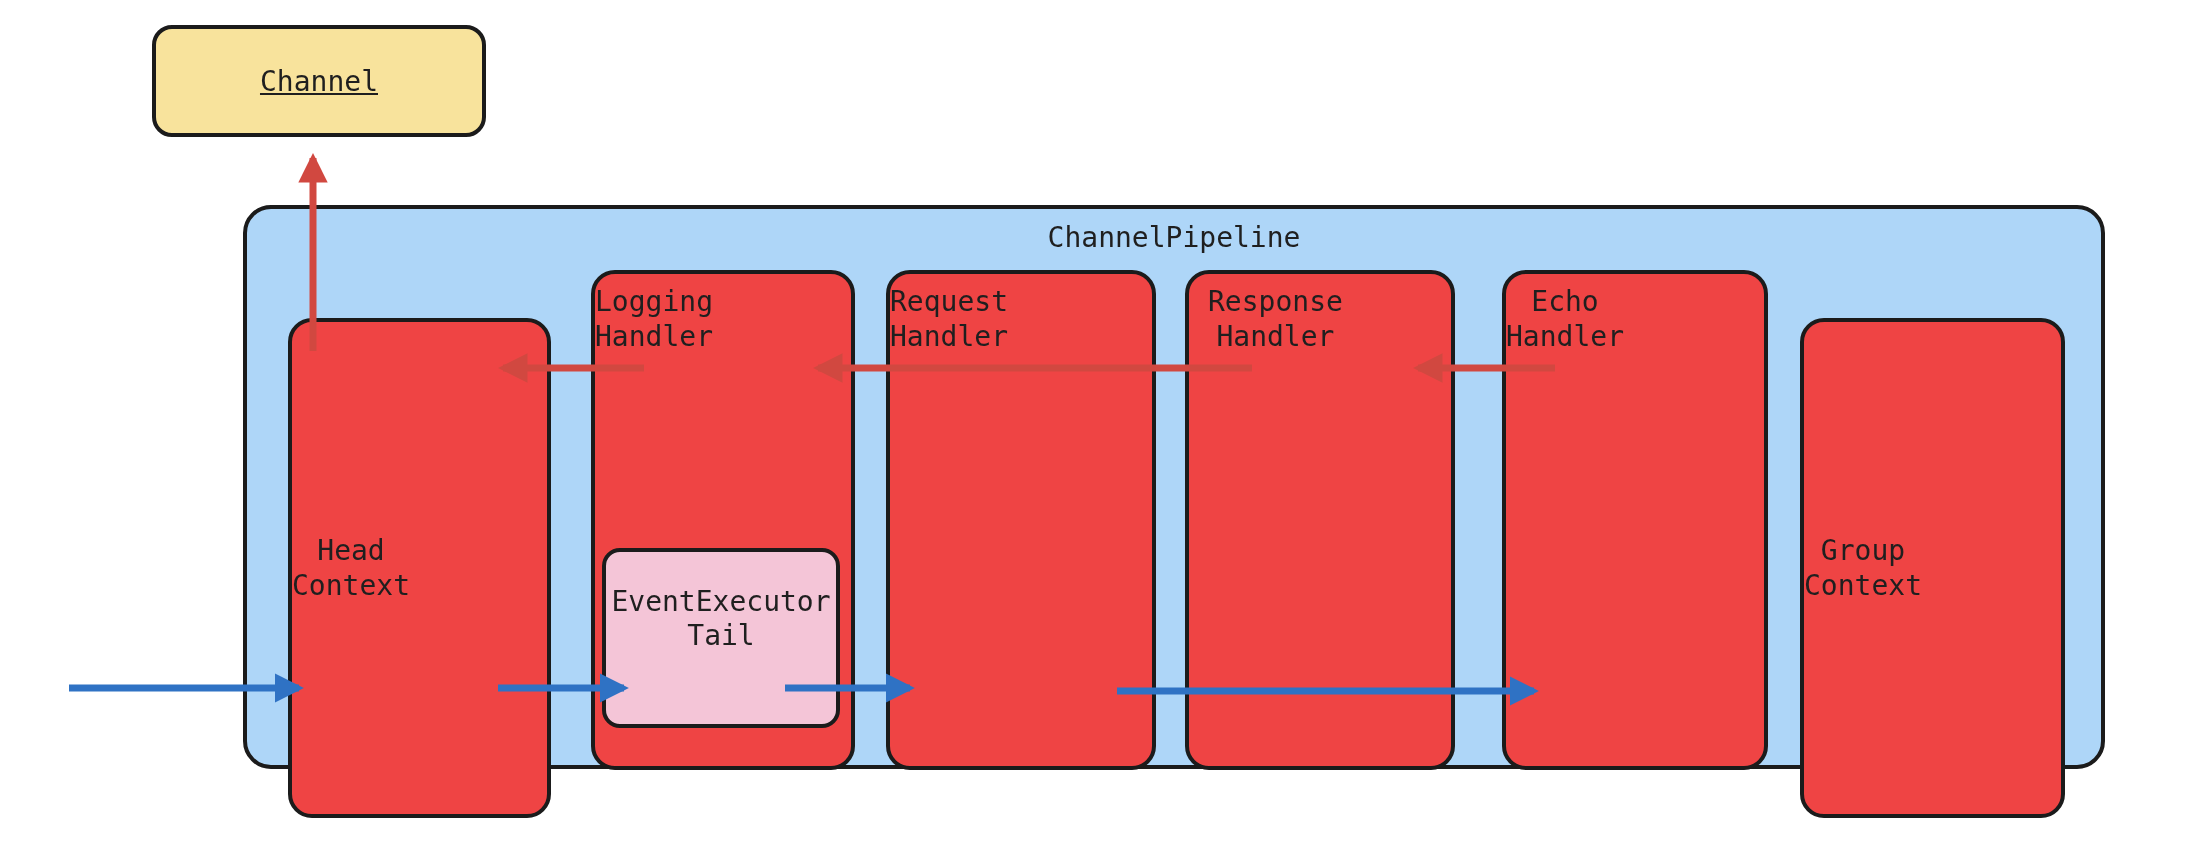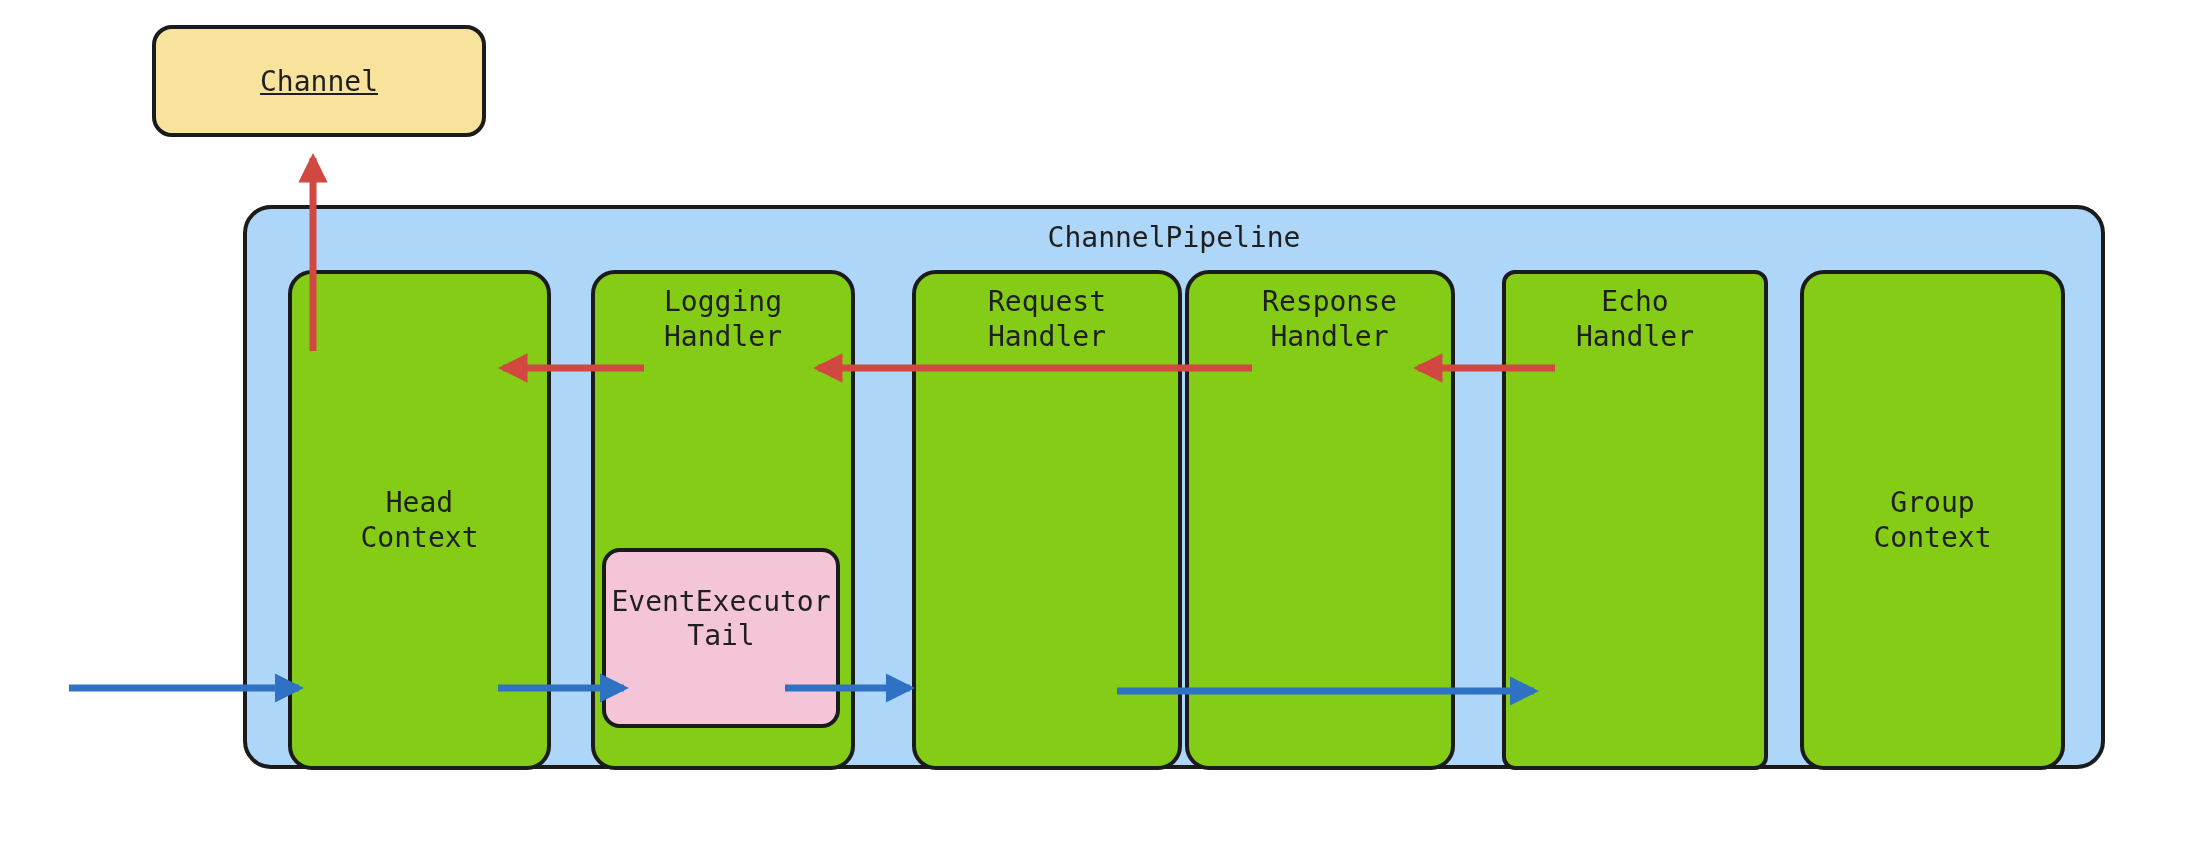--- a/index.html
+++ b/index.html
@@ -50,13 +50,13 @@
     position: absolute;
     top: 61px;
     height: 500px;
-    background: #84cc16;
+    background: #ef4444;
     border: 4px solid #1b1b1b;
     border-radius: 24px;
     box-sizing: border-box;
     display: flex;
     flex-direction: column;
-    align-items: center;
+    align-items: flex-start;
   }
   .pbox.label-top    { justify-content: flex-start; padding-top: 10px; }
   .pbox.label-middle { justify-content: center; }

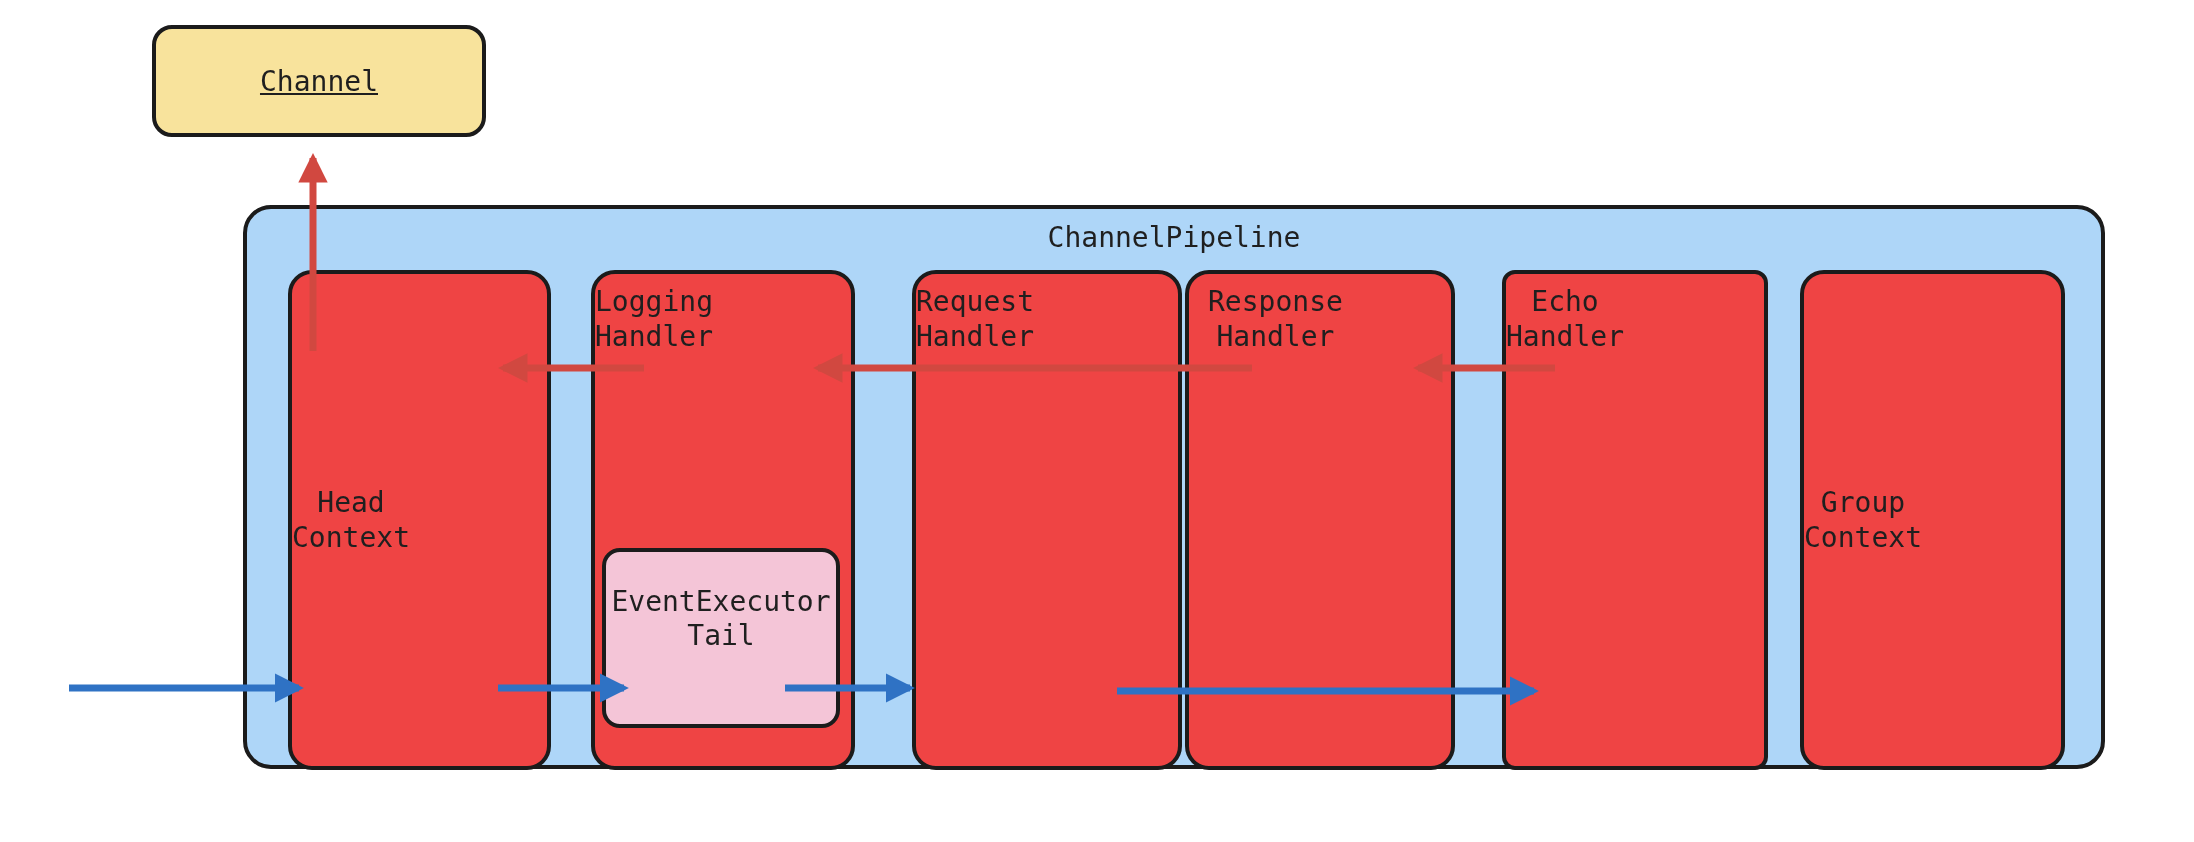--- a/index.html
+++ b/index.html
@@ -70,7 +70,7 @@
   }
   .b1 { left: 41px;   width: 263px; }
   .b2 { left: 344px;  width: 264px; }
-  .b3 { left: 665px;  width: 270px; }
+  .b3 { left: 639px;  width: 270px; }
   .b4 { left: 938px;  width: 270px; padding-left: 19px; }
   .b5 { left: 1255px; width: 266px; border-radius: 13px; }
   .b6 { left: 1553px; width: 265px; }

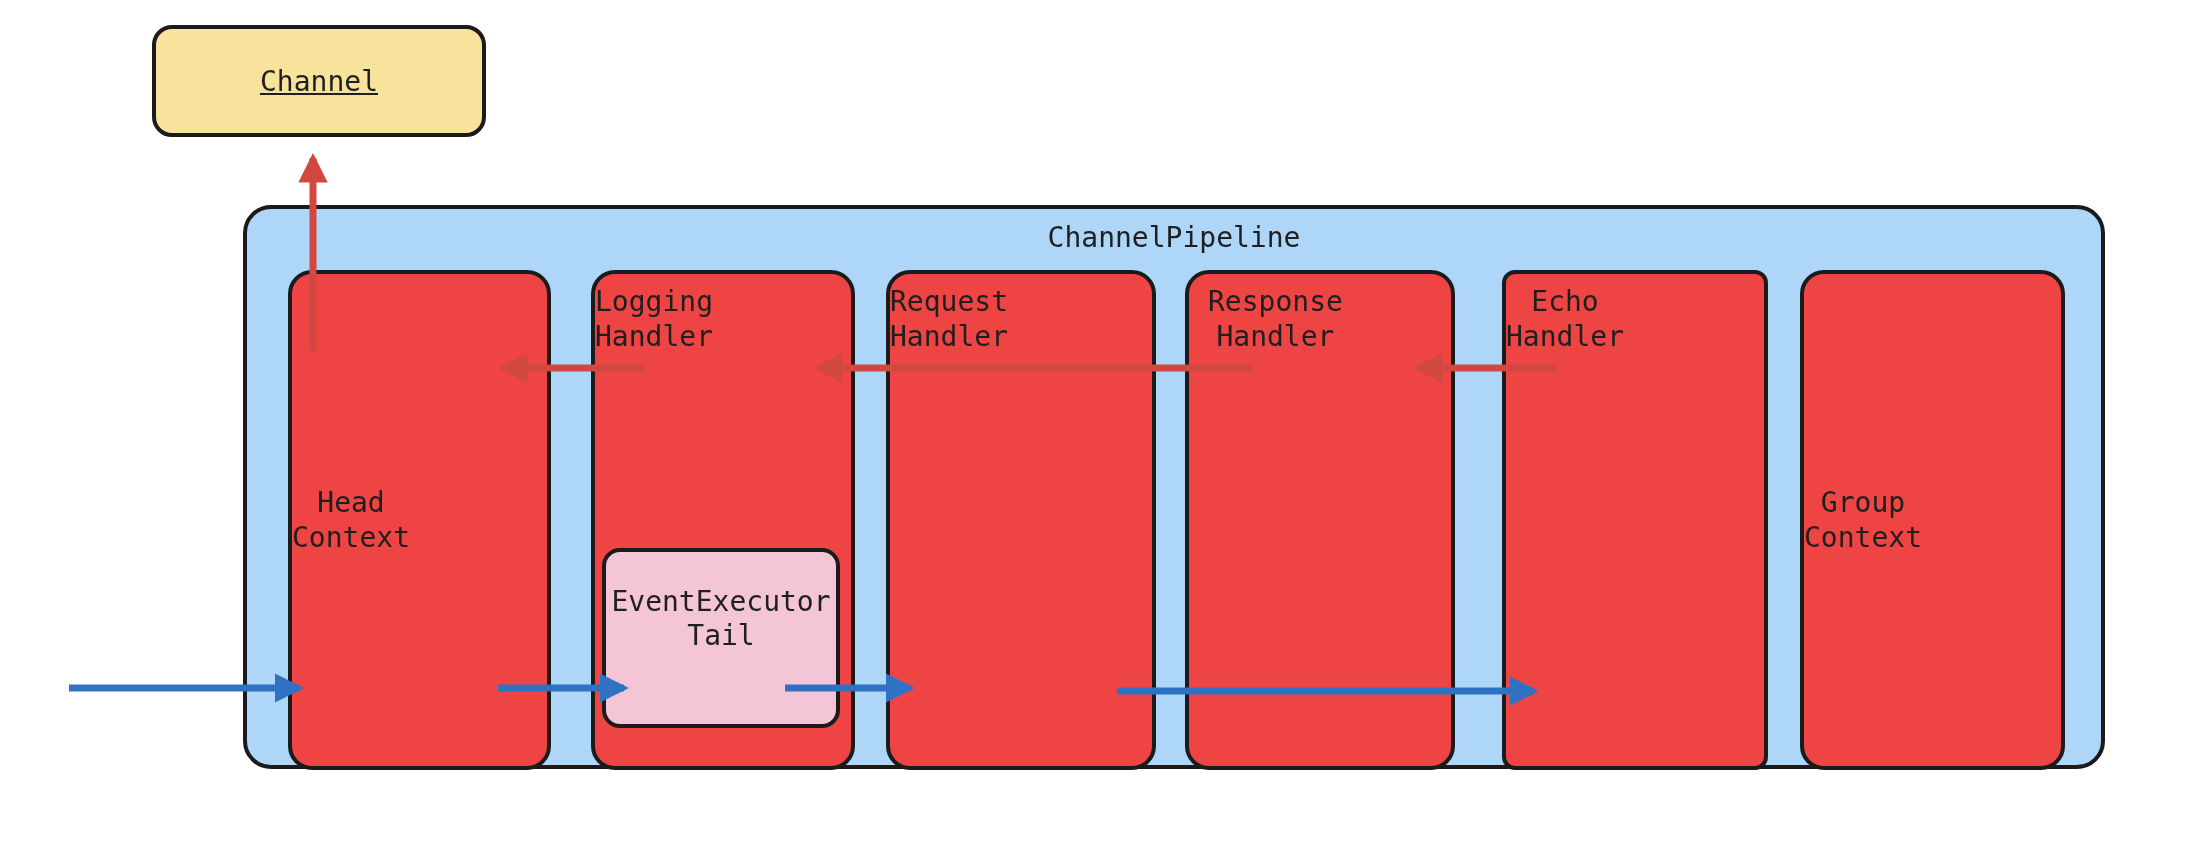--- a/index.html
+++ b/index.html
@@ -72,7 +72,7 @@
   .b2 { left: 344px;  width: 264px; }
   .b3 { left: 639px;  width: 270px; }
   .b4 { left: 938px;  width: 270px; padding-left: 19px; }
-  .b5 { left: 1255px; width: 266px; border-radius: 13px; }
+  .b5 { left: 1255px; width: 266px; }
   .b6 { left: 1553px; width: 265px; }
 
   

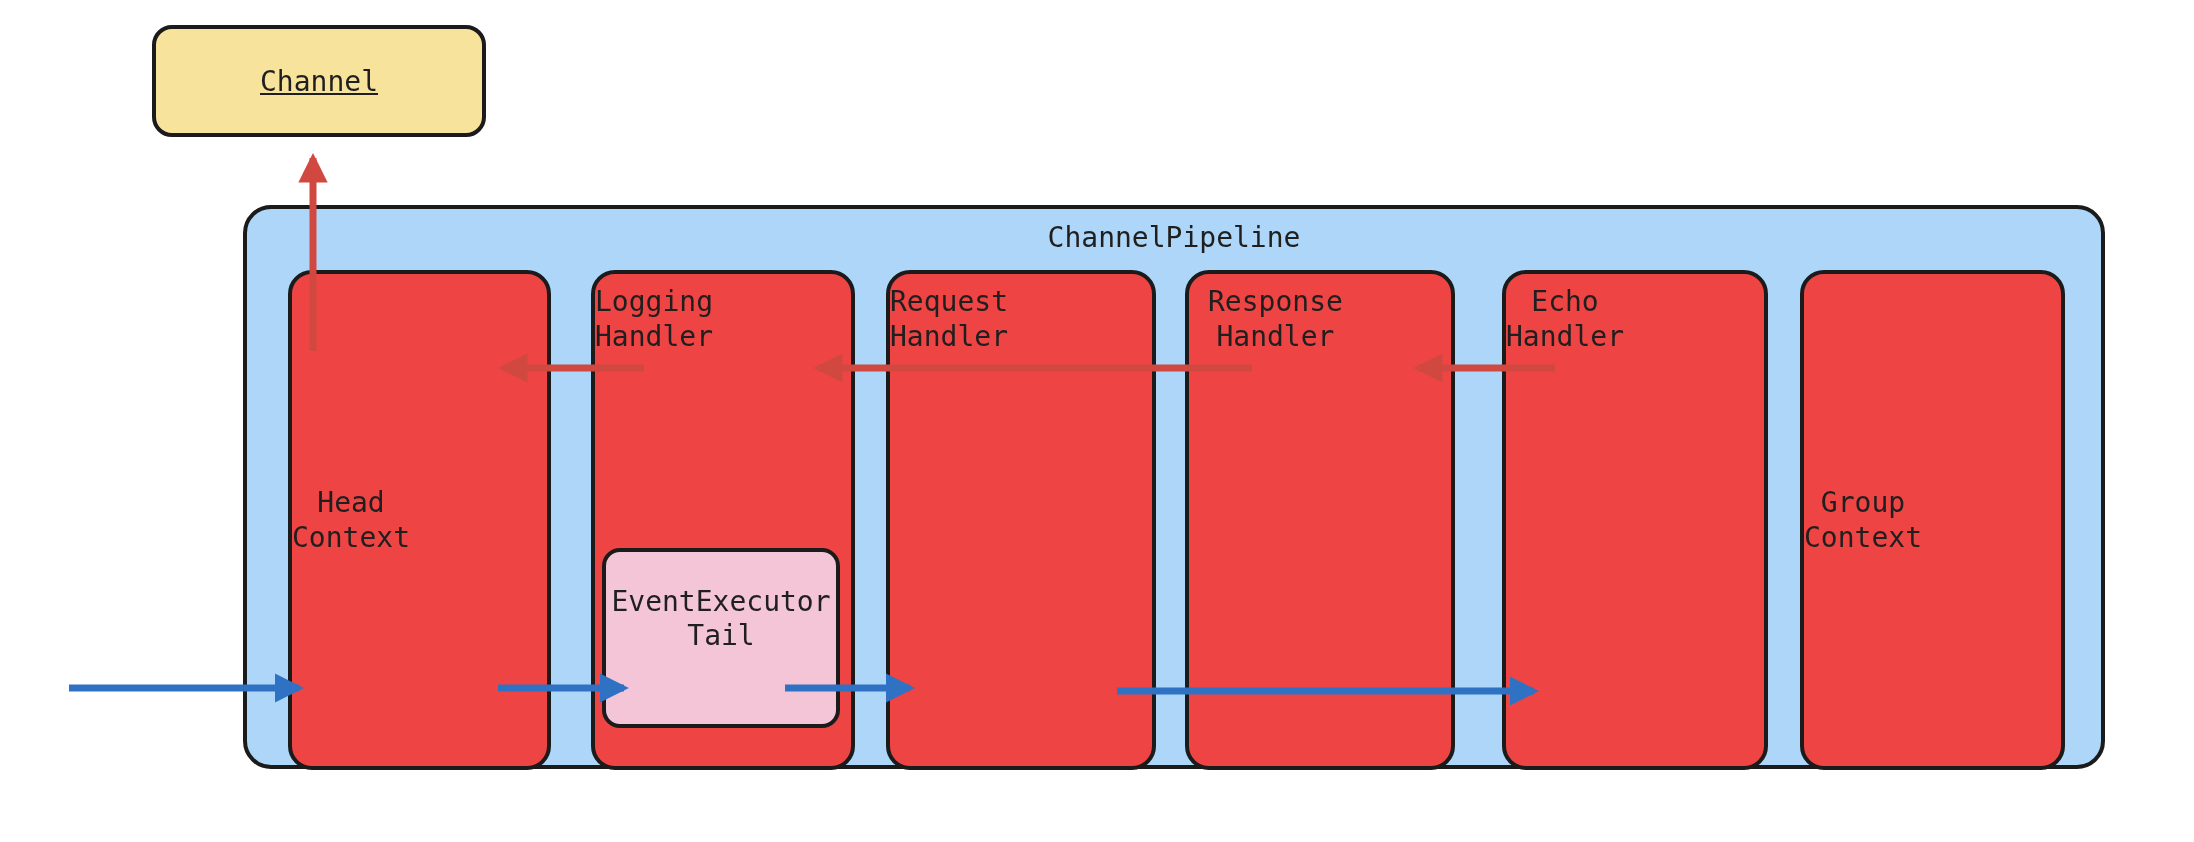--- a/index.html
+++ b/index.html
@@ -59,7 +59,7 @@
     align-items: flex-start;
   }
   .pbox.label-top    { justify-content: flex-start; padding-top: 10px; }
-  .pbox.label-middle { justify-content: center; }
+  .pbox.label-middle { justify-content: center; margin-top: 48px; }
   .pbox .label {
     display: flex;
     flex-direction: column;

